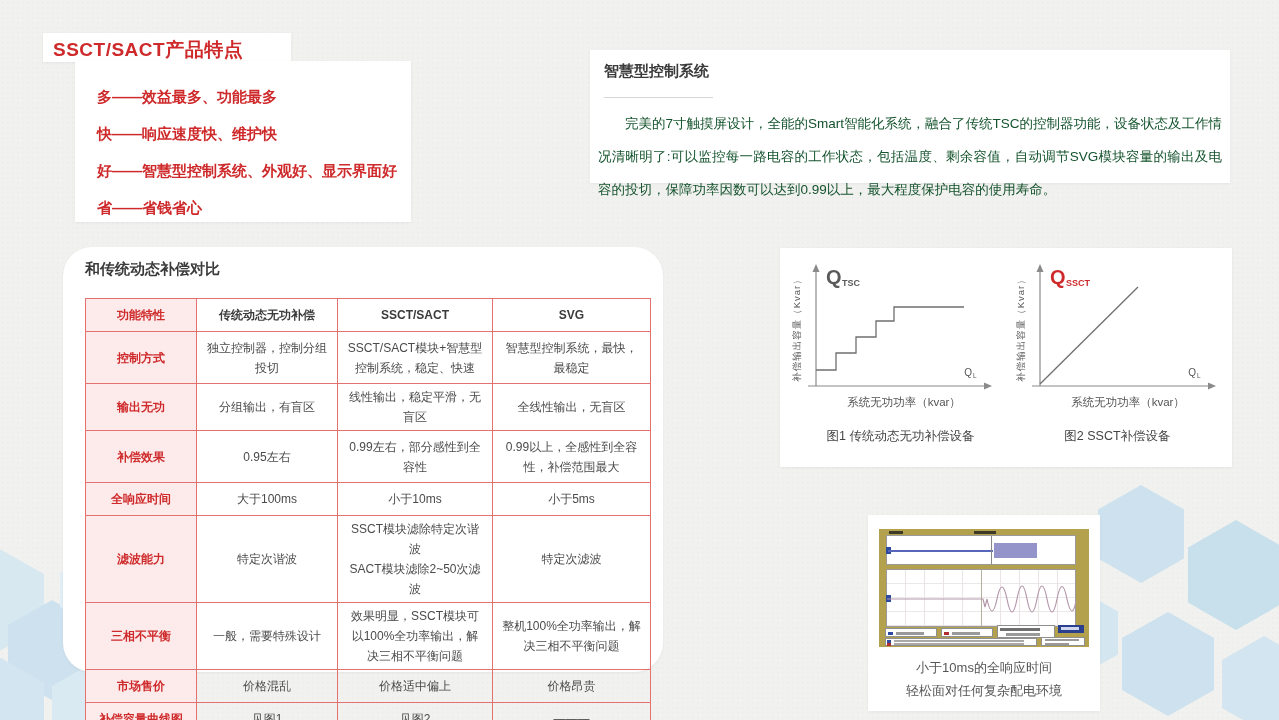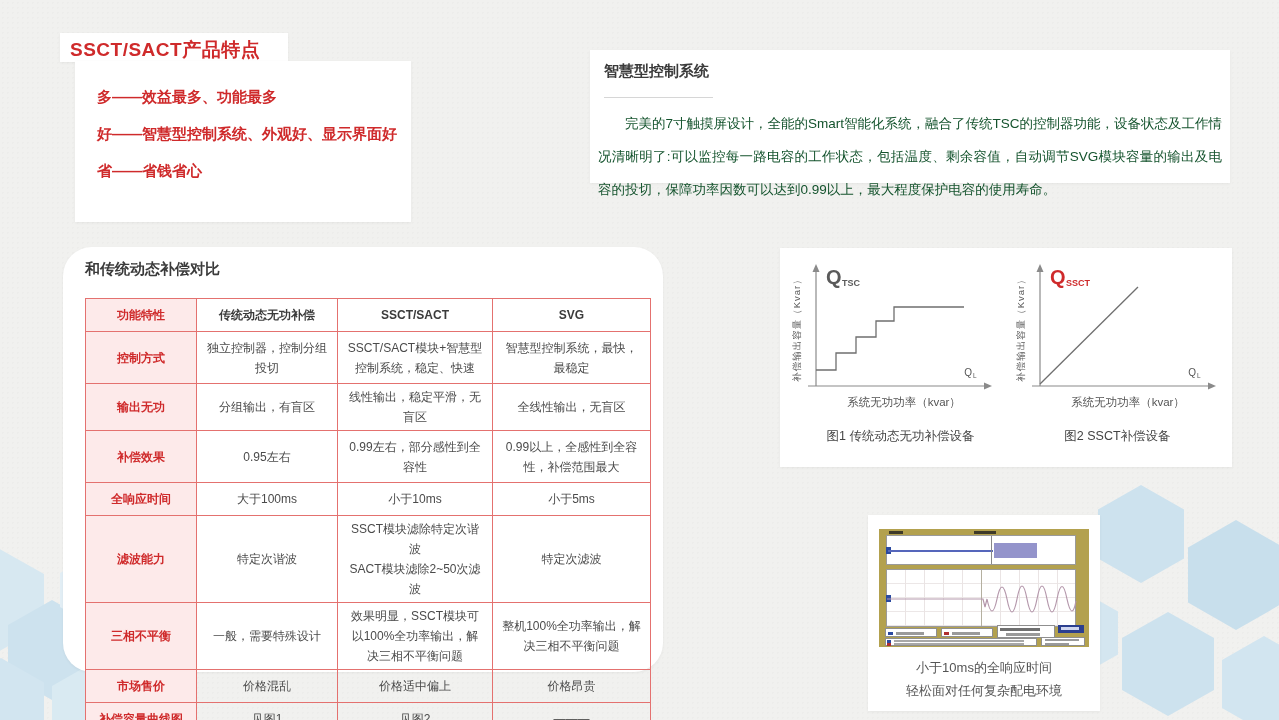--- a/index.html
+++ b/index.html
@@ -14,7 +14,7 @@
   .card { position:absolute; background:#ffffff; box-shadow:0 1px 3px rgba(0,0,0,0.05); z-index:1; }
 
   
-  #features-title-box { left:60px; top:33px; width:228px; height:29px; padding:4px 10px; }
+  #features-title-box { left:43px; top:33px; width:248px; height:29px; padding:4px 10px; }
   #features-title { color:#cf2a2b; font-weight:bold; font-size:19px; letter-spacing:0.5px; }
   #features-box { left:75px; top:61px; width:336px; height:161px; padding:21px 0 0 22px; }
   .feature-item { color:#cf2a2b; font-weight:bold; font-size:15px; height:37px; line-height:30px; }

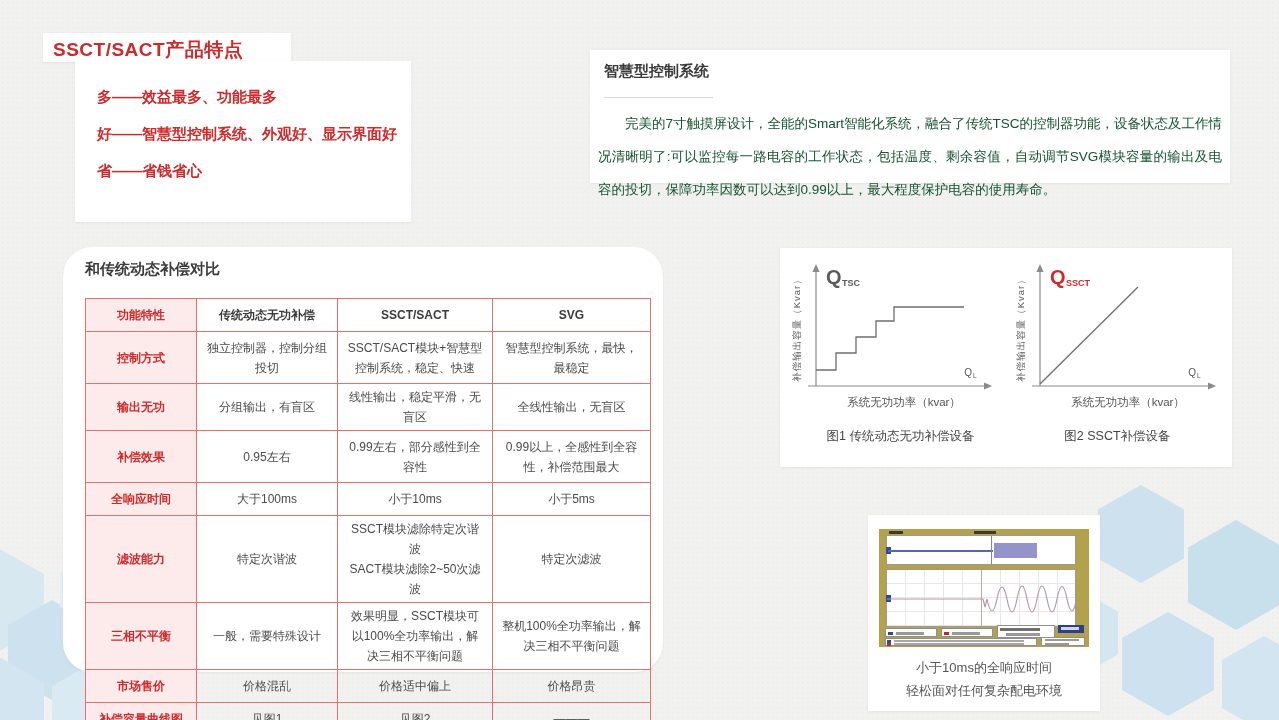--- a/index.html
+++ b/index.html
@@ -95,6 +95,7 @@
   </div>
   <div class="card" id="features-box">
     <div class="feature-item">多——效益最多、功能最多</div>
+    <div class="feature-item">快——响应速度快、维护快</div>
     <div class="feature-item">好——智慧型控制系统、外观好、显示界面好</div>
     <div class="feature-item">省——省钱省心</div>
   </div>

